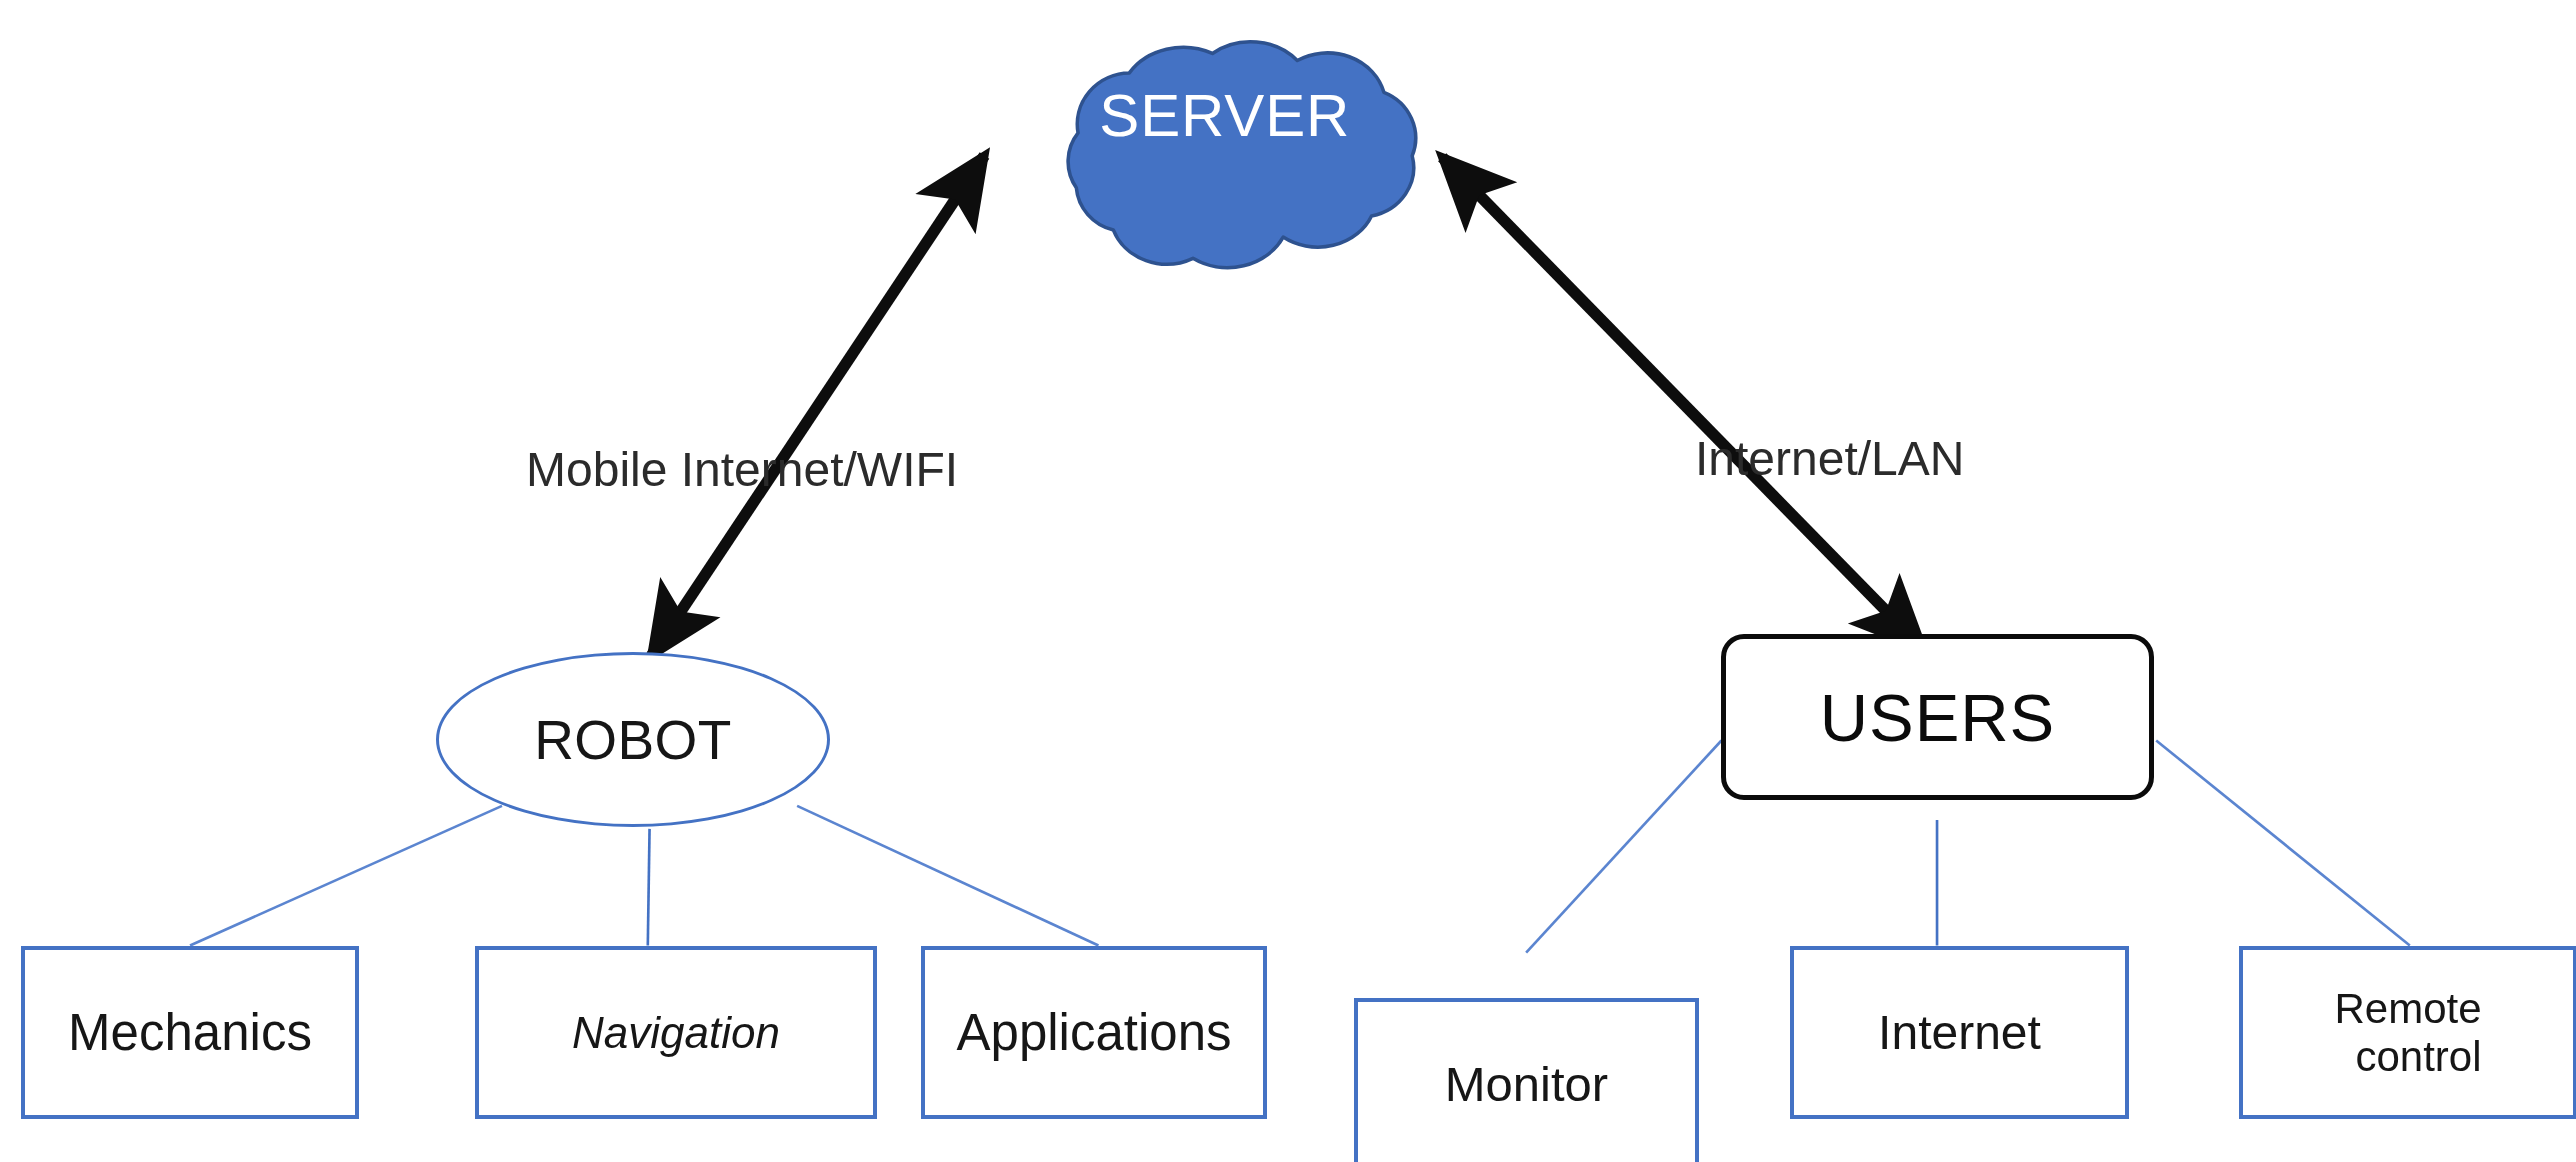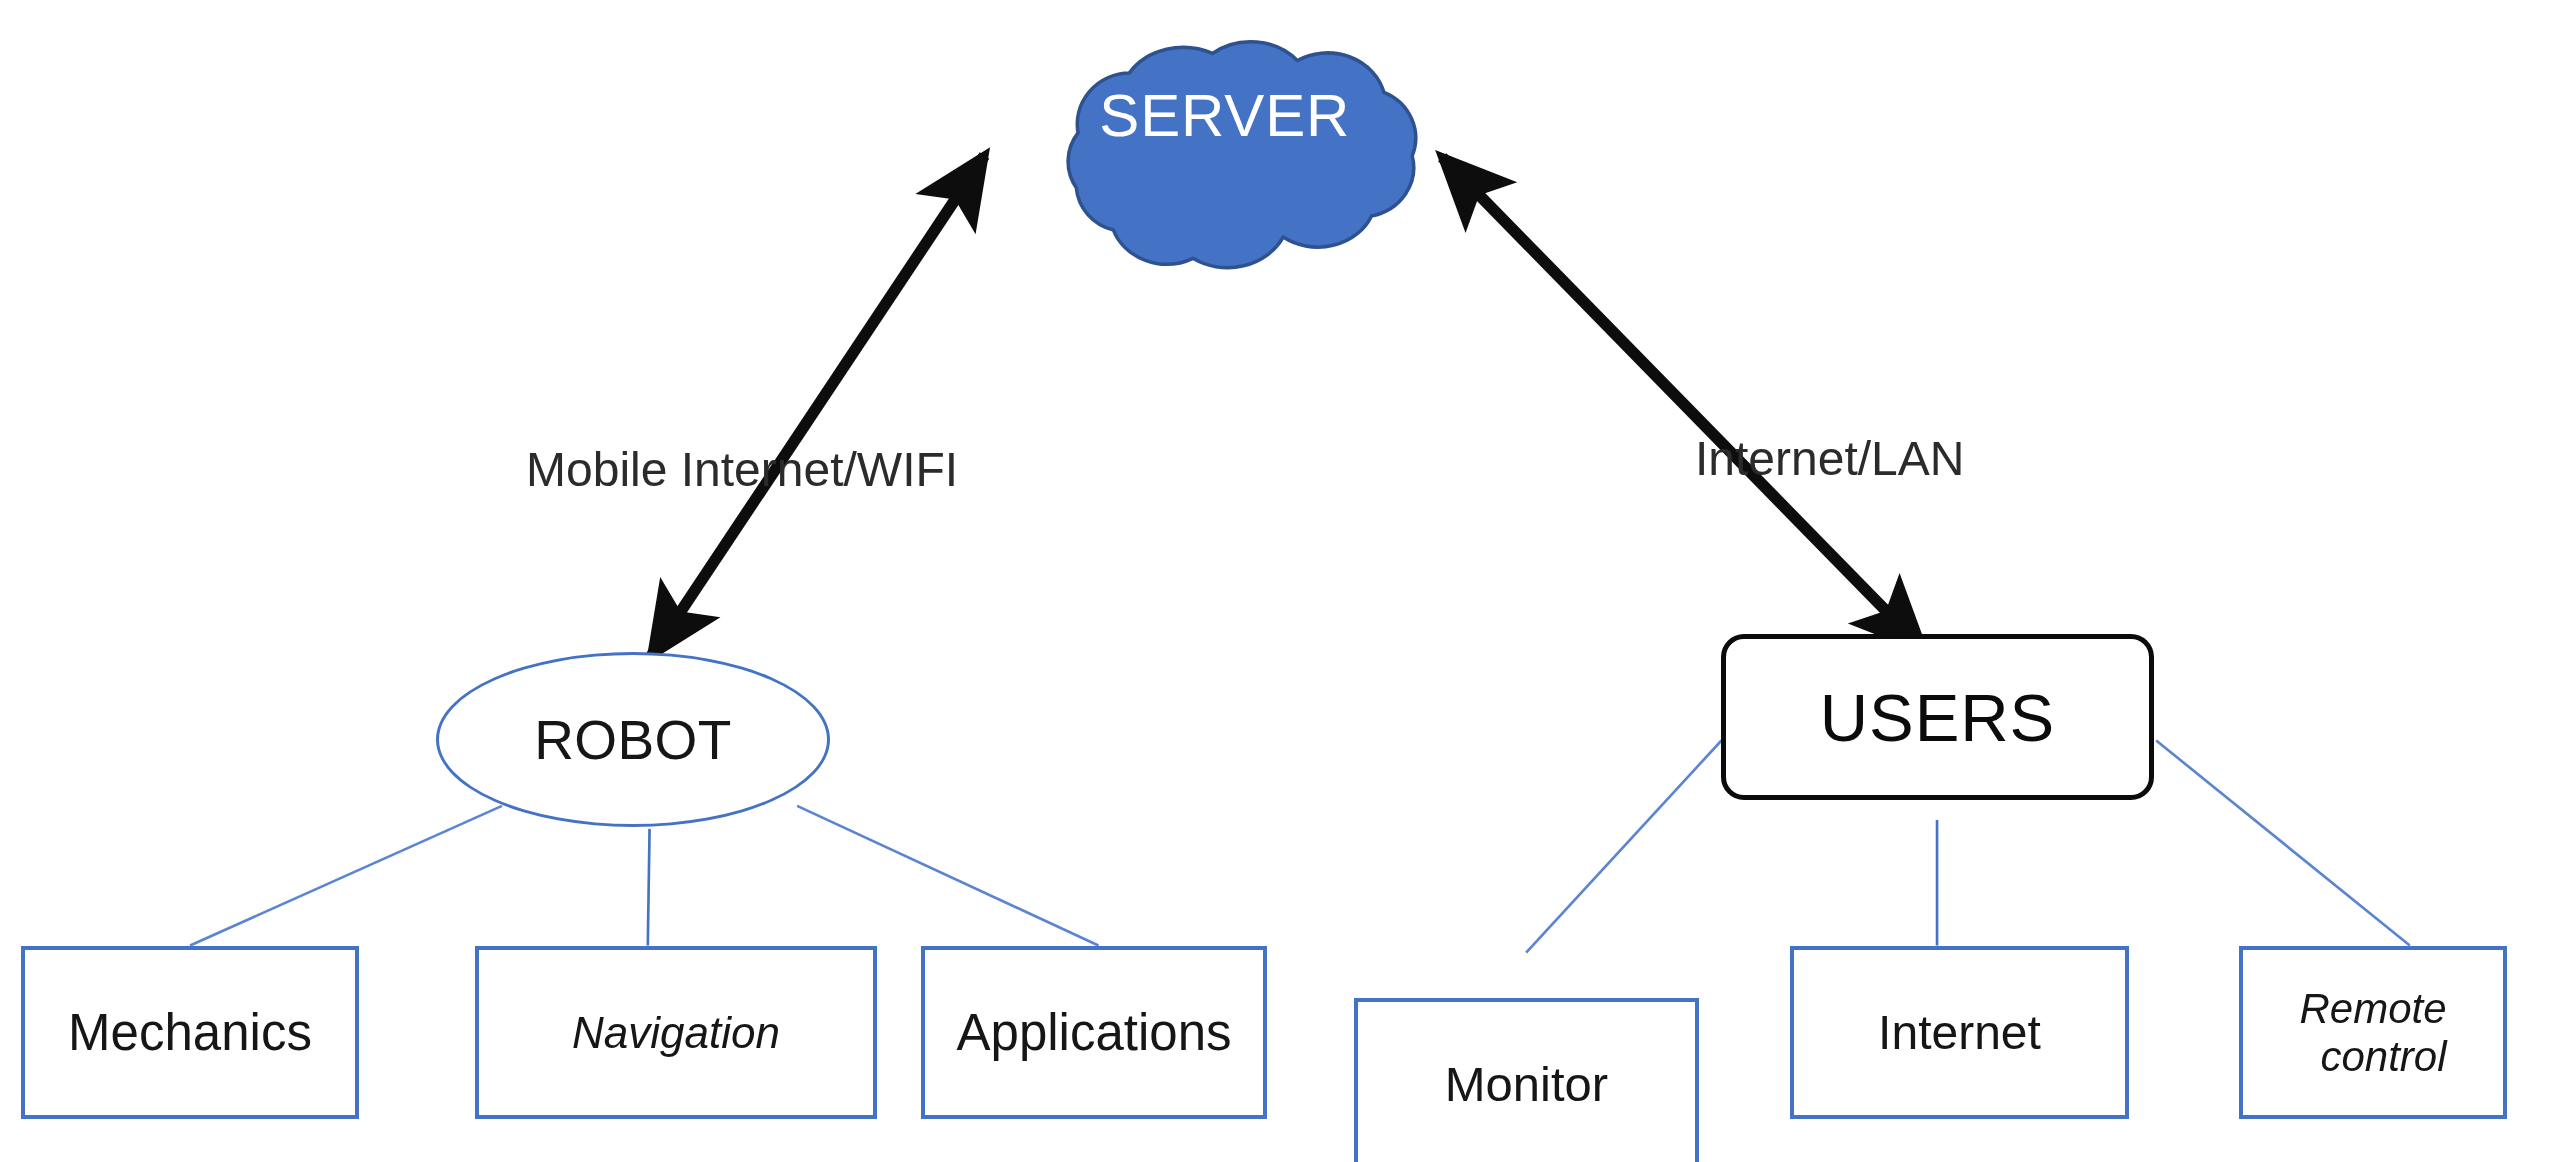--- a/index.html
+++ b/index.html
@@ -188,7 +188,7 @@
   <div class="leaf-box" style="left:1790px; top:946px; width:339px; height:173px; font-size:48px;">
     <span>Internet</span>
   </div>
-  <div class="leaf-box" style="left:2239px; top:946px; width:268px; height:173px; font-size:42px; white-space:pre-line;font-style:italic;">
+  <div class="leaf-box" style="left:2239px; top:946px; width:338px; height:173px; font-size:42px; white-space:pre-line;">
     <span>Remote
 control</span>
   </div>

